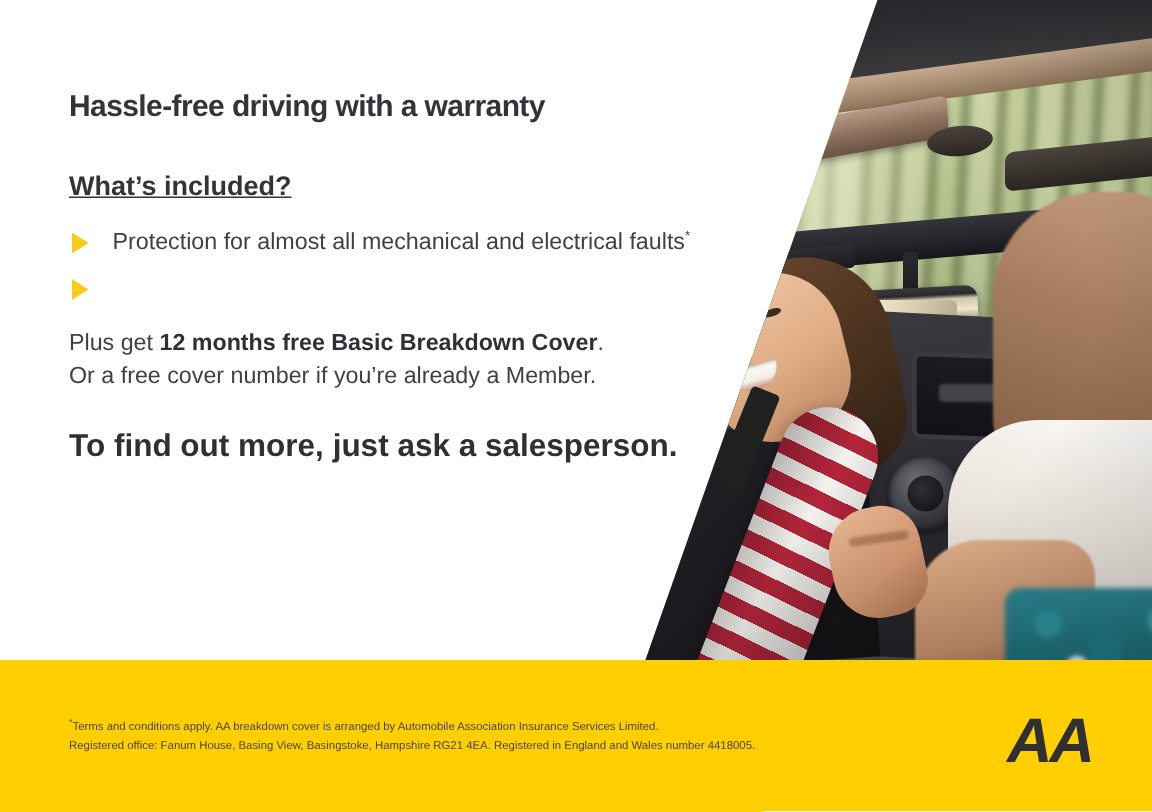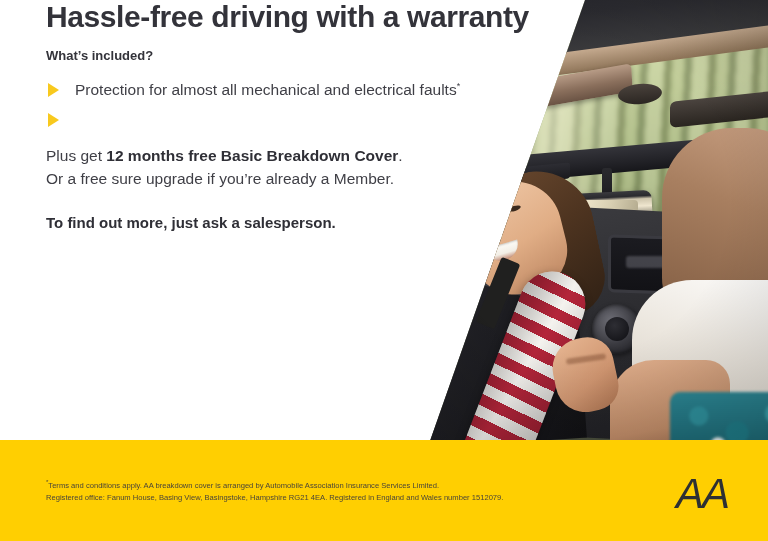--- a/index.html
+++ b/index.html
@@ -327,7 +327,8 @@
   }
   .headline {
     margin: 0;
-    font-size: 30px;
+    padding-top: 60px;
+    font-size: 20px;
     font-weight: bold;
     letter-spacing: -0.4px;
     color: #33333a;

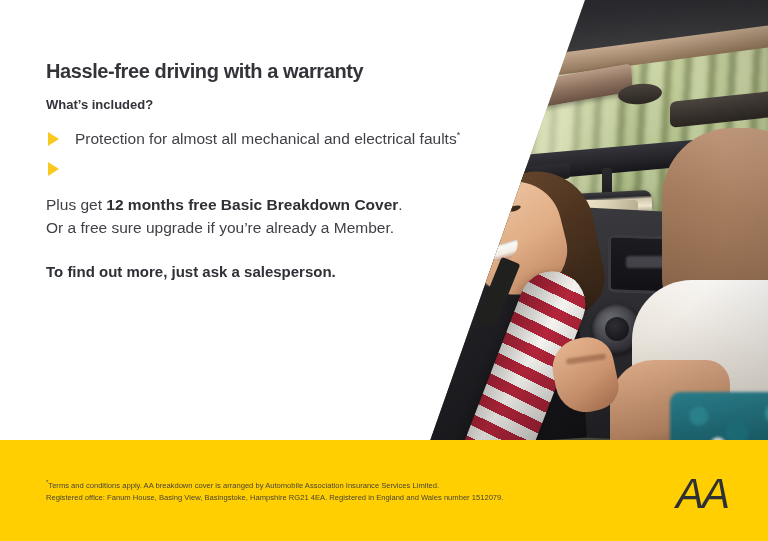--- a/index.html
+++ b/index.html
@@ -342,10 +342,11 @@
     max-width: 482px;
   }
   .subhead {
-    margin: 15px 0 0 0;
-    font-size: 13px;
+    margin: 32px 0 0 0;
+    font-size: 18px;
     font-weight: bold;
     color: #33333a;
+    text-decoration: underline;
   }
   .benefits {
     list-style: none;

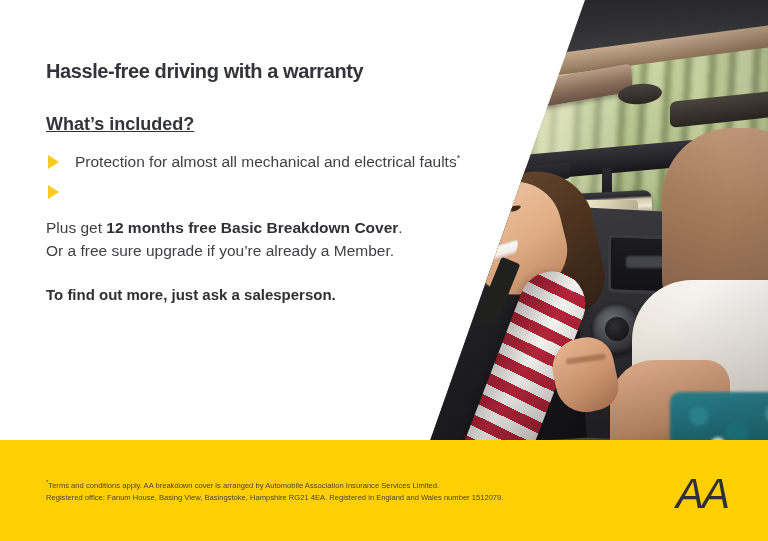--- a/index.html
+++ b/index.html
@@ -489,7 +489,7 @@
 
     <p class="plus">
       <span>Plus get </span><b>12 months free Basic Breakdown Cover</b><span>.</span><br>
-      <span>Or a free sure upgrade if you’re already a Member.</span>
+      <span>Or a free cover number if you’re already a Member.</span>
     </p>
 
     <p class="cta">To find out more, just ask a salesperson.</p>

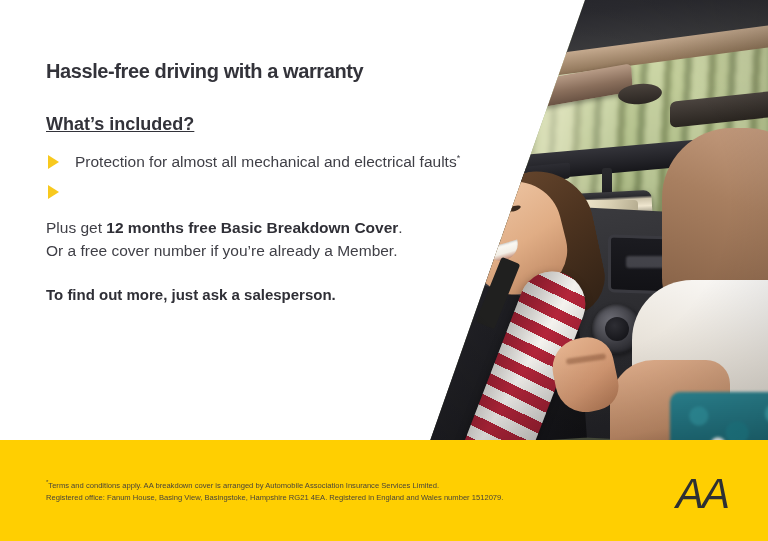--- a/index.html
+++ b/index.html
@@ -385,7 +385,7 @@
   .plus b { color: #2f2f36; }
   .cta {
     margin: 24px 0 0 0;
-    font-size: 15px;
+    font-size: 21px;
     font-weight: bold;
     color: #2f2f36;
   }

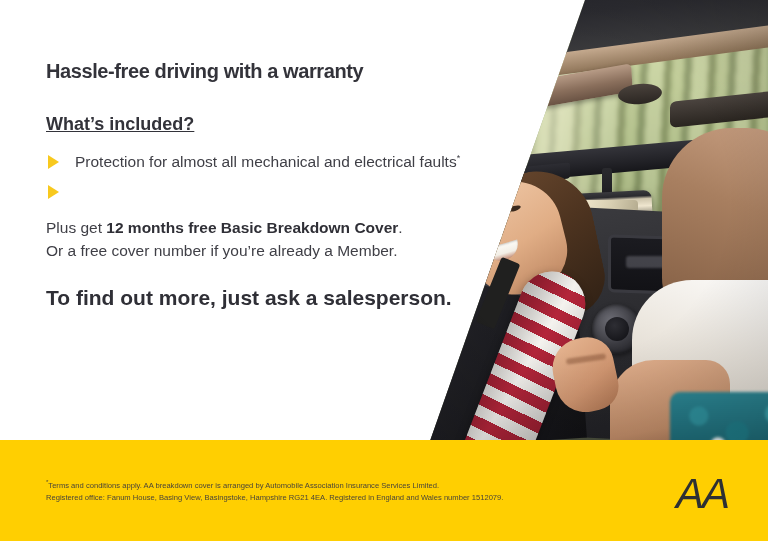--- a/index.html
+++ b/index.html
@@ -498,7 +498,7 @@
   <div class="footer">
     <div class="legal">
       <p><sup>*</sup><span>Terms and conditions apply. AA breakdown cover is arranged by Automobile Association Insurance Services Limited.</span></p>
-      <p>Registered office: Fanum House, Basing View, Basingstoke, Hampshire RG21 4EA. Registered in England and Wales number 1512079.</p>
+      <p>Registered office: Fanum House, Basing View, Basingstoke, Hampshire RG21 4EA. Registered in England and Wales number 4418005.</p>
     </div>
     <div class="aa-logo">AA</div>
   </div>

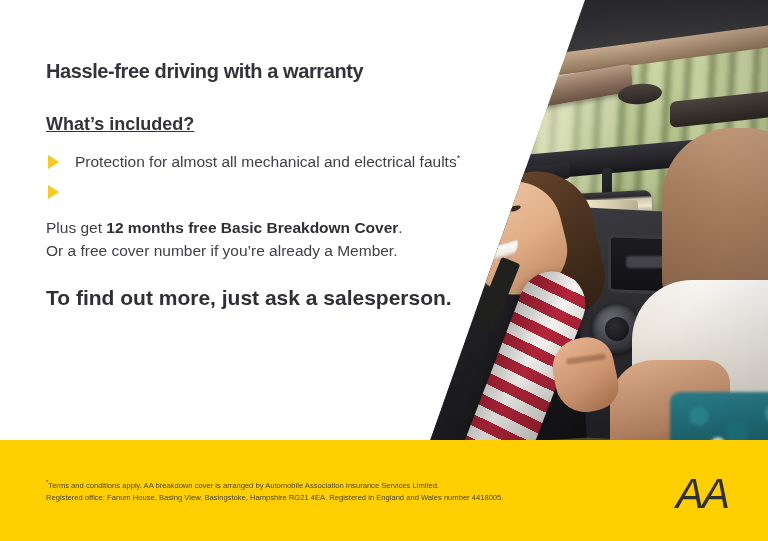--- a/index.html
+++ b/index.html
@@ -416,7 +416,7 @@
     right: 40px;
     top: 30px;
     font-size: 42px;
-    font-weight: normal;
+    font-weight: bold;
     font-style: italic;
     letter-spacing: -2px;
     color: #2e3033;

